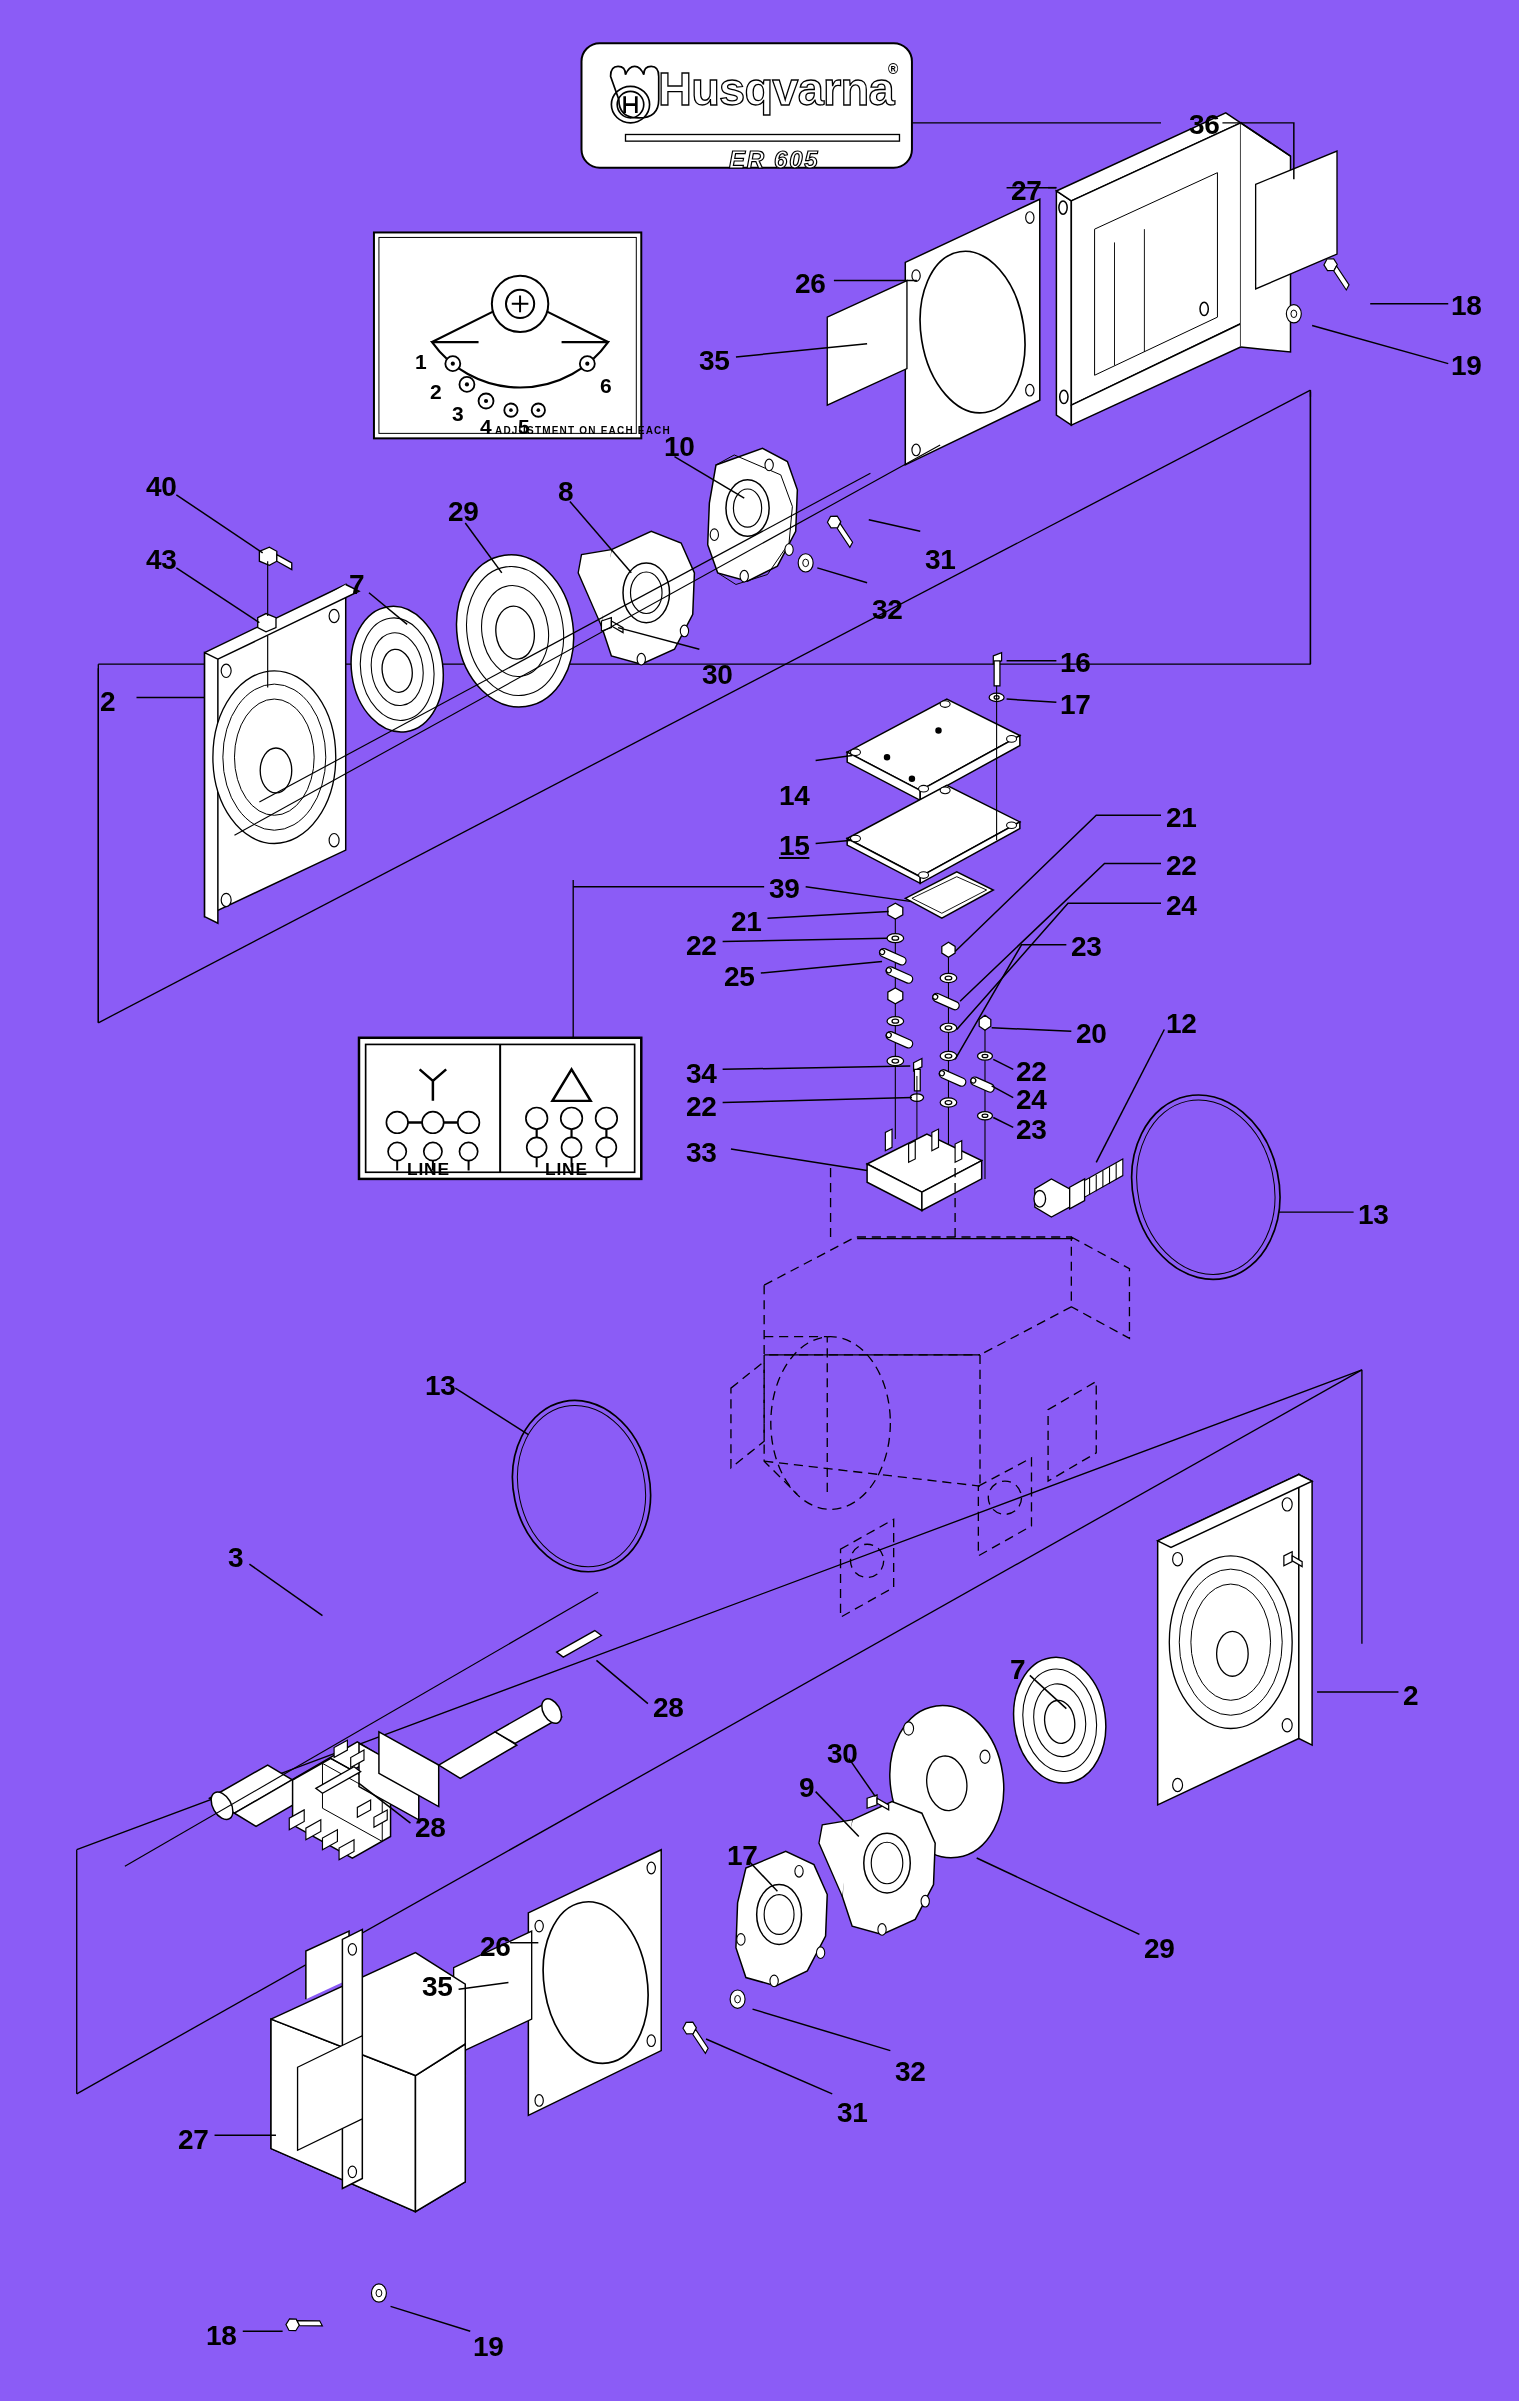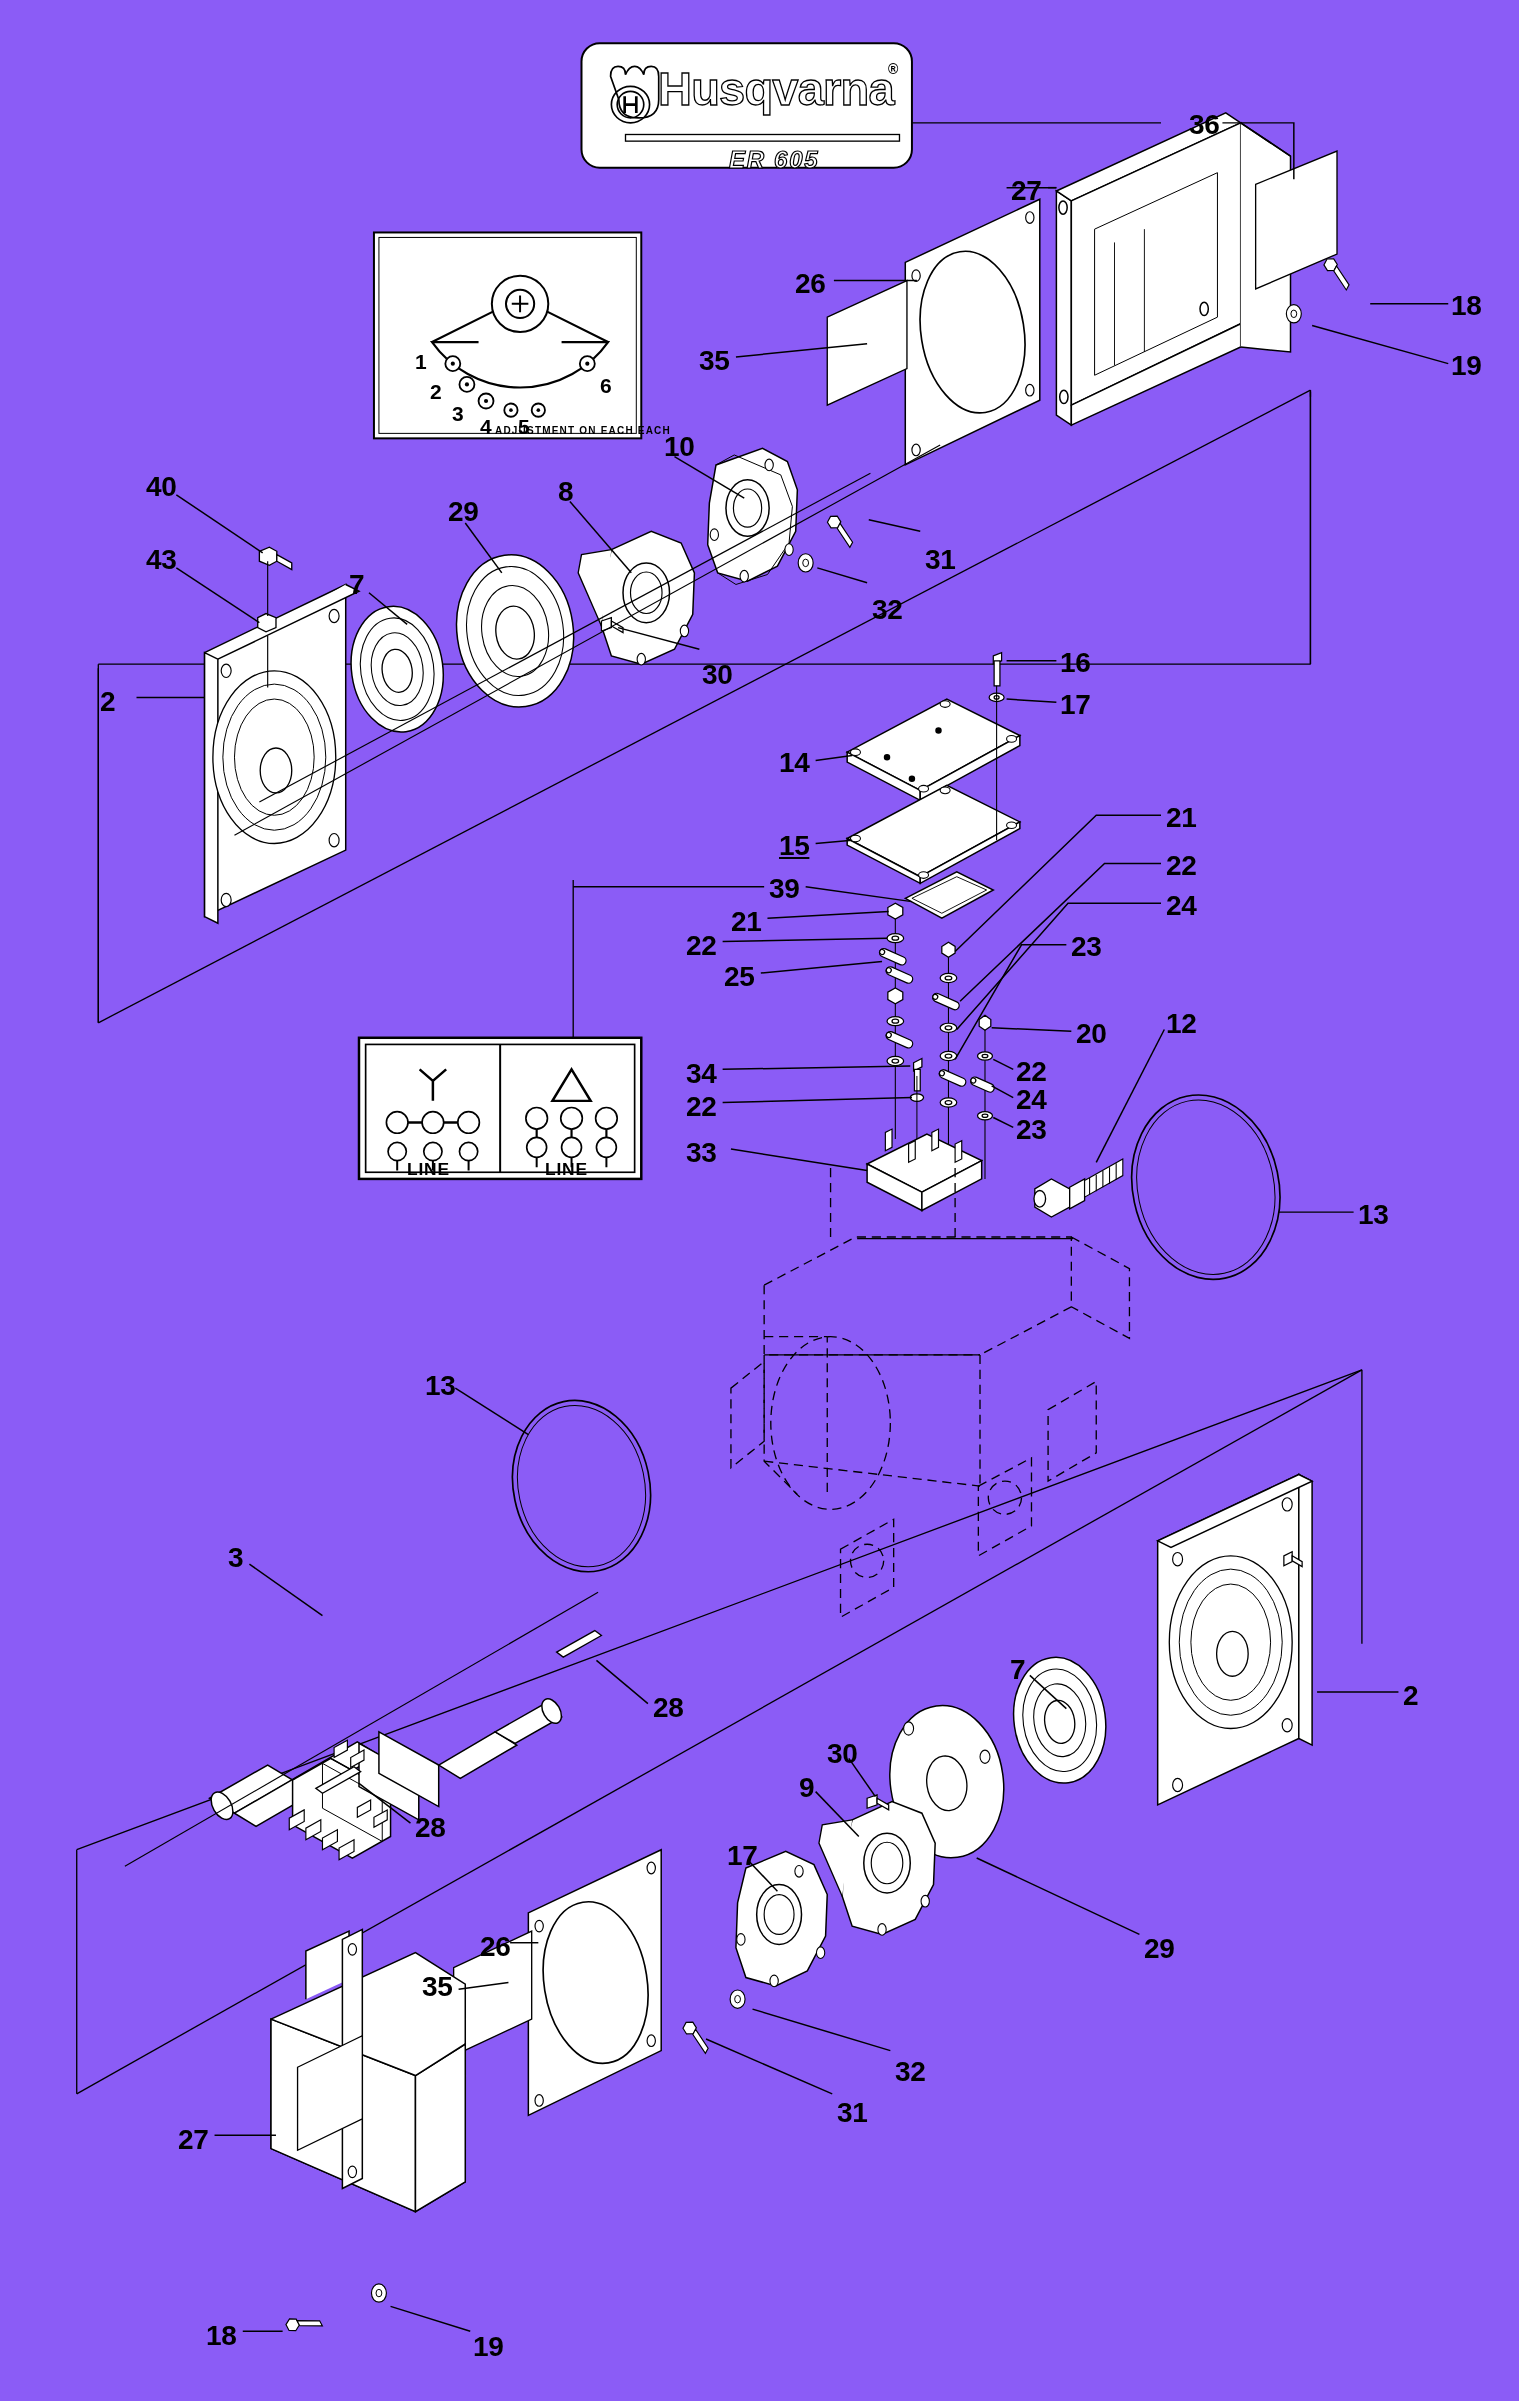--- a/index.html
+++ b/index.html
@@ -741,7 +741,7 @@
       <div class="callout" style="left: 702px; top: 661px;">30</div>
       <div class="callout" style="left: 1060px; top: 649px;">16</div>
       <div class="callout" style="left: 1060px; top: 691px;">17</div>
-      <div class="callout" style="left: 779px; top: 749px;">14</div>
+      <div class="callout" style="left: 779px; top: 782px;">14</div>
       <div class="callout" style="left: 779px; top: 832px; text-decoration: underline;">15</div>
       <div class="callout" style="left: 1166px; top: 804px;">21</div>
       <div class="callout" style="left: 1166px; top: 852px;">22</div>

